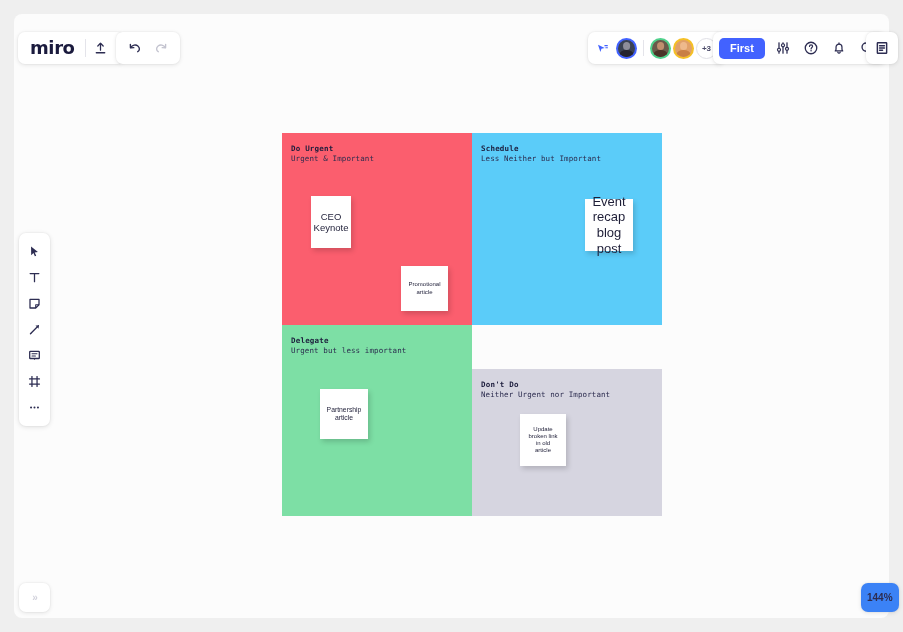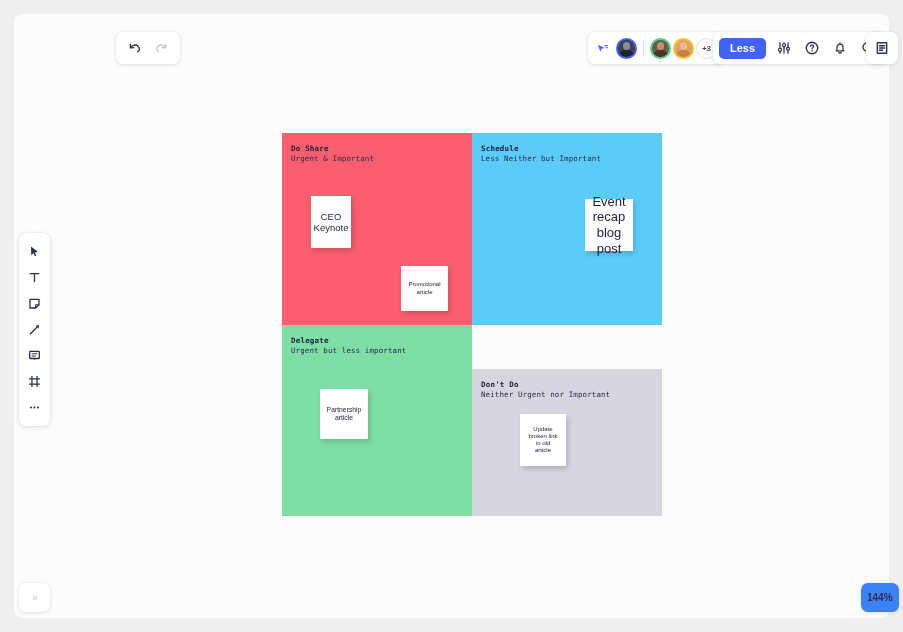--- a/index.html
+++ b/index.html
@@ -360,6 +360,17 @@
 
   </div>
 
+  <div class="tl-group tl-logo-group">
+    <div class="miro-logo">miro</div>
+    <div class="tl-divider"></div>
+    <div class="icon-btn">
+      <svg width="15" height="15" viewBox="0 0 20 20" fill="none">
+        <path d="M10 3.2 L10 12.2" stroke="#2d2d52" stroke-width="1.7" stroke-linecap="round"></path>
+        <path d="M6.4 6.6 L10 3.1 L13.6 6.6" stroke="#2d2d52" stroke-width="1.7" stroke-linecap="round" stroke-linejoin="round"></path>
+        <path d="M4.4 15.6 L15.6 15.6" stroke="#2d2d52" stroke-width="1.8" stroke-linecap="round"></path>
+      </svg>
+    </div>
+  </div>
 
   <div class="tl-group tl-undo-group">
     <div class="icon-btn">

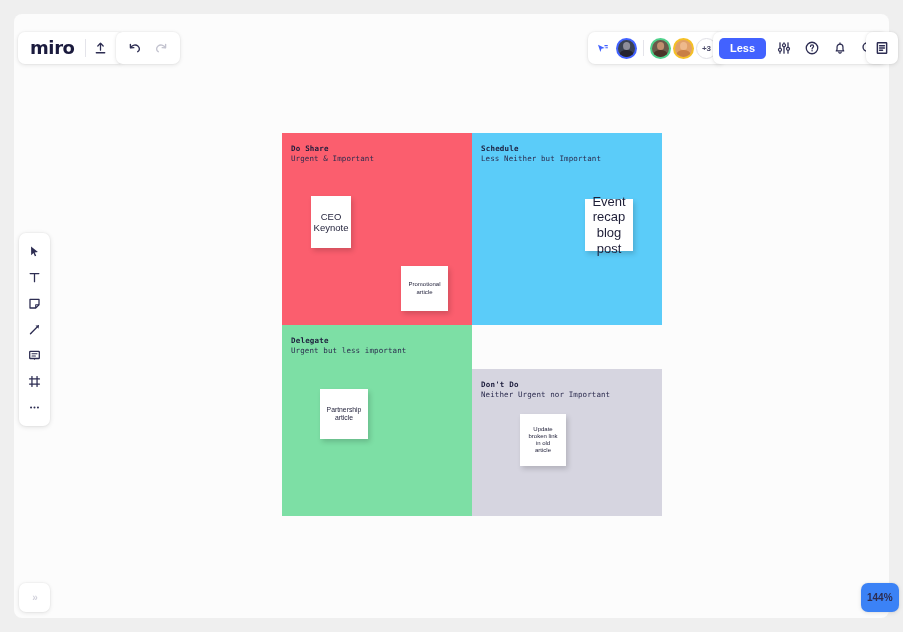--- a/index.html
+++ b/index.html
@@ -423,7 +423,7 @@
   </div>
 
   <div class="tr-group tr-actions">
-    <div class="share-btn">Less</div>
+    <div class="share-btn">First</div>
 
     <div class="icon-btn">
       <svg width="16" height="16" viewBox="0 0 20 20" fill="none">

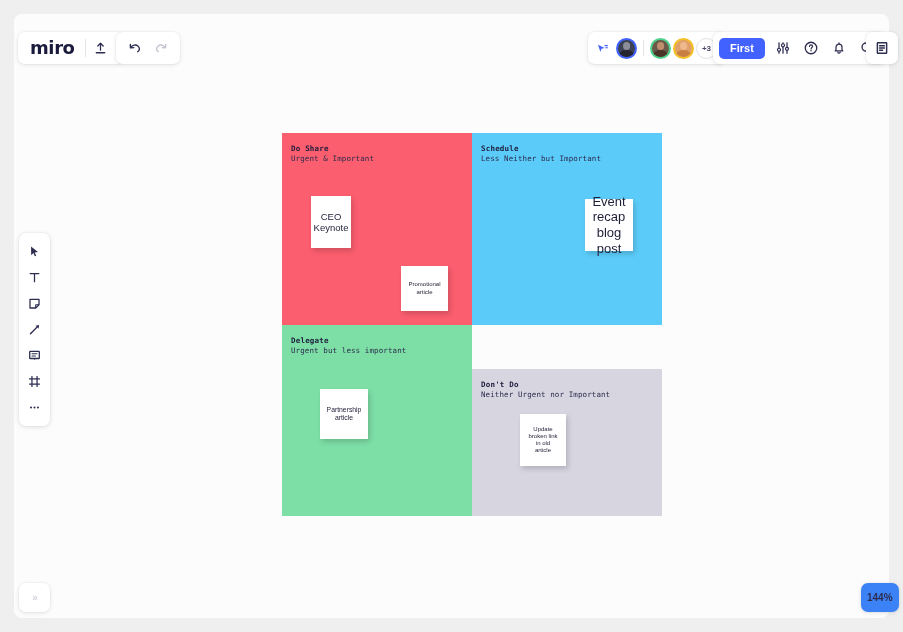--- a/index.html
+++ b/index.html
@@ -311,7 +311,7 @@
 
       <div class="quad" style="background:#fb5e6e;">
         <div class="quad-head">
-          <span class="quad-title">Do Share</span>
+          <span class="quad-title">Do Urgent</span>
           <span class="quad-sub">Urgent &amp; Important</span>
         </div>
       </div>

